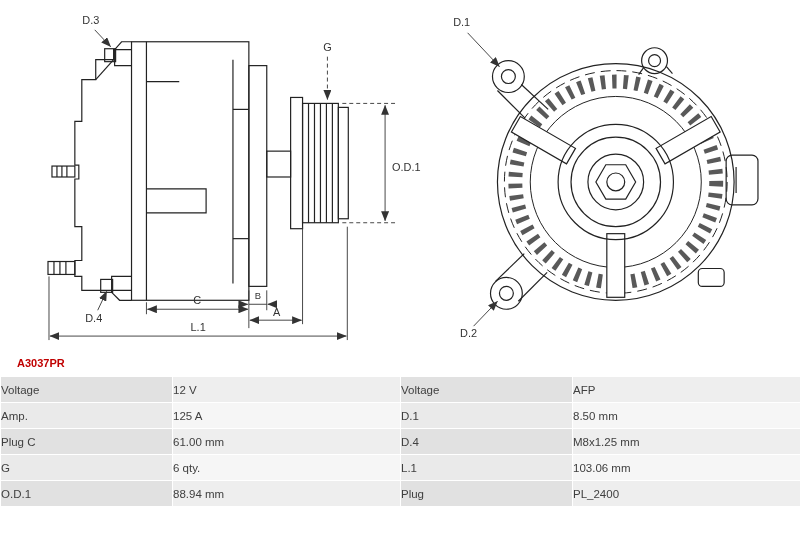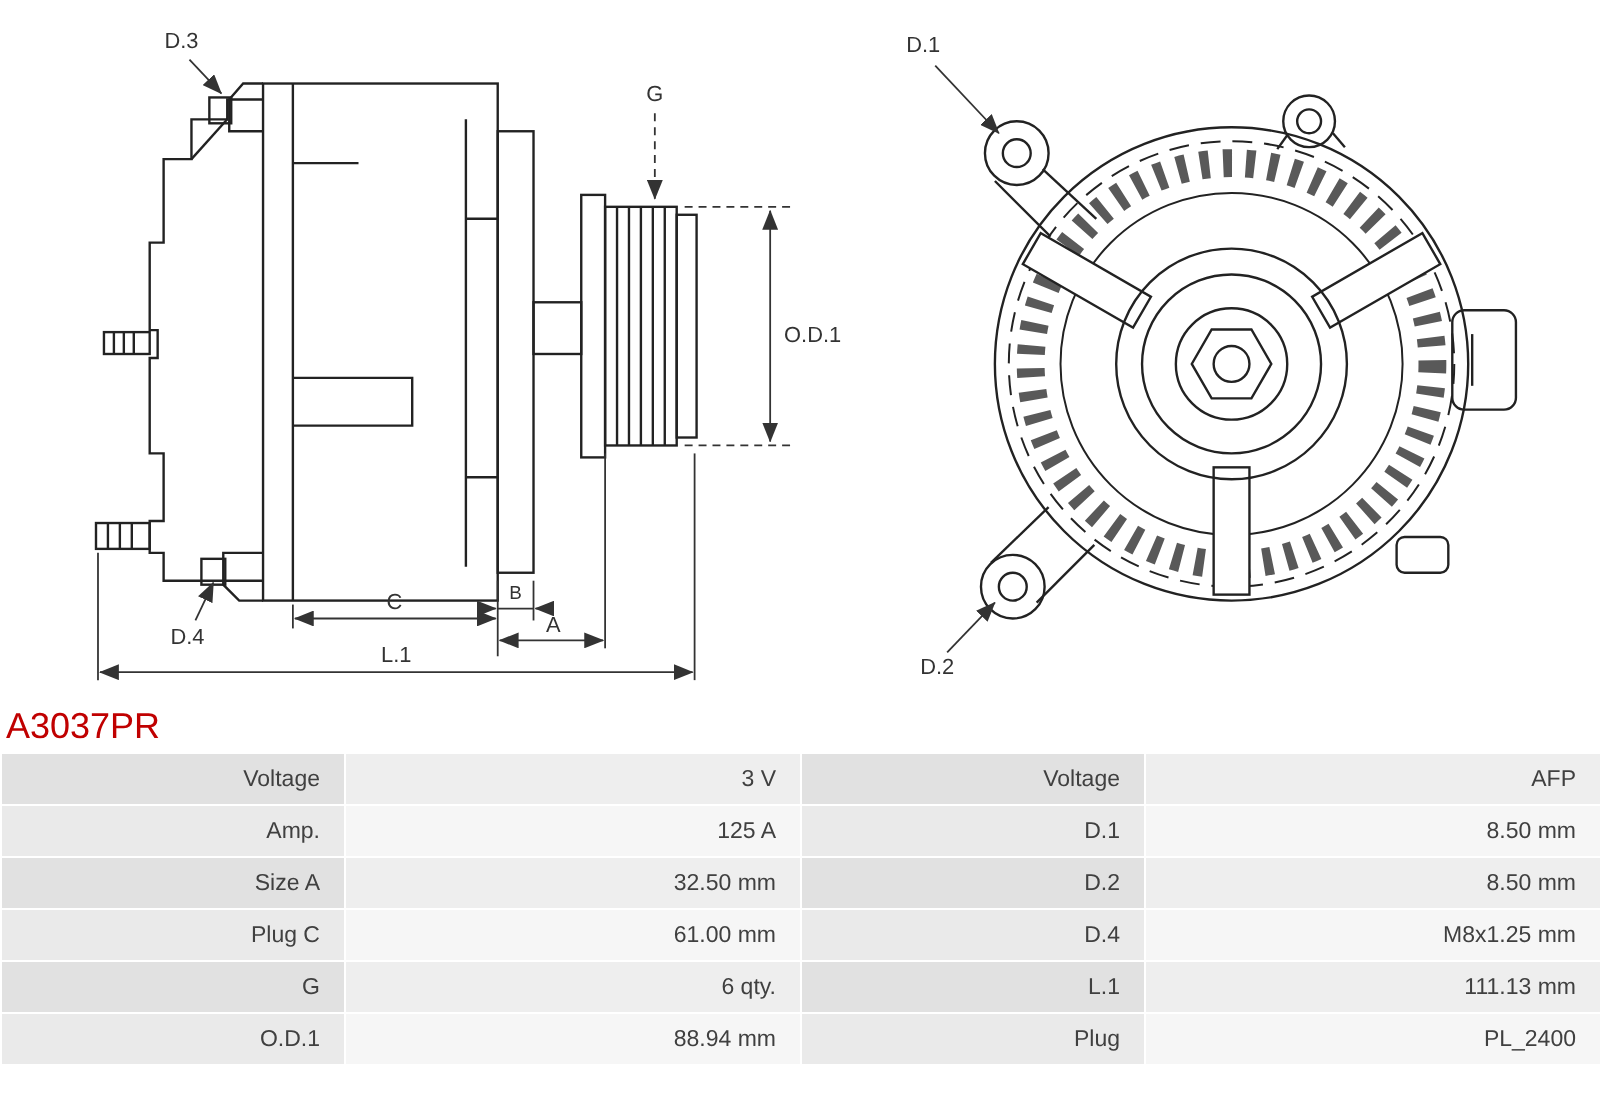--- a/index.html
+++ b/index.html
@@ -22,8 +22,8 @@
   .dim-small { font-size: 9.5px; }
   .part-number {
     height: 24px; line-height: 23px;
-    padding-left: 3px;
-    font-size: 18px; font-weight: normal;
+    padding-left: 17px;
+    font-size: 11px; font-weight: bold;
     color: var(--accent);
   }
   table.specs { width: 100%; border-collapse: collapse; table-layout: fixed; }

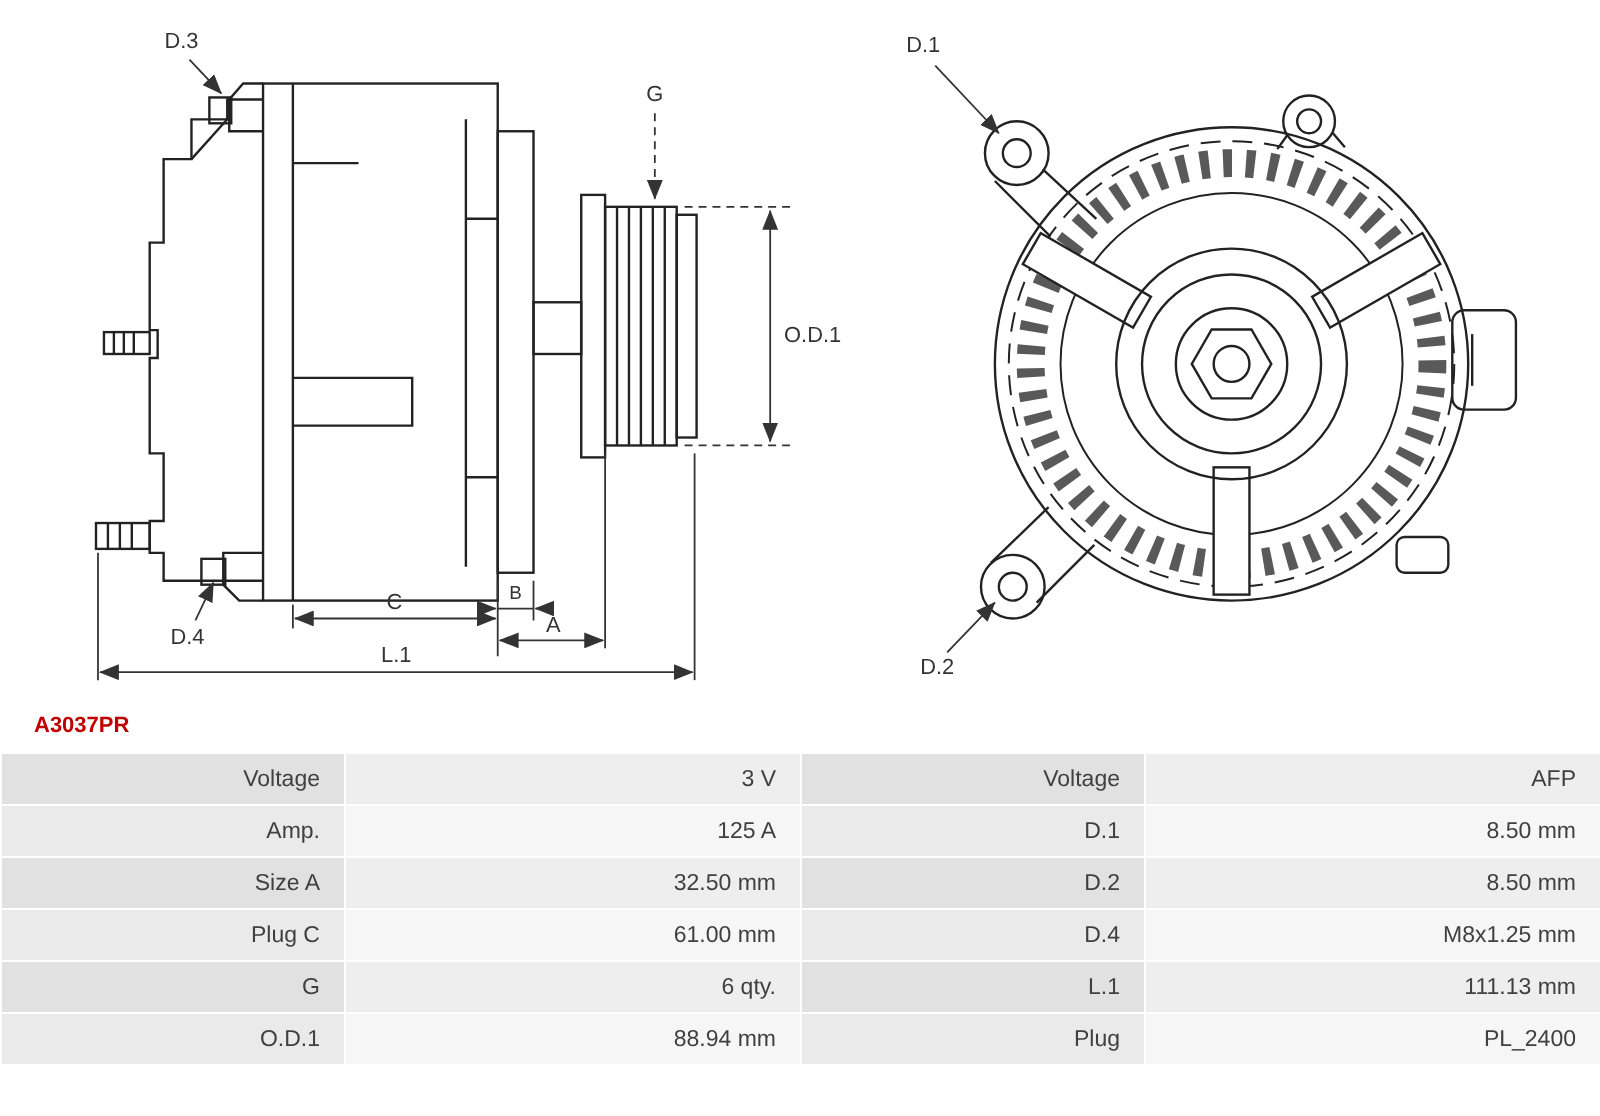--- a/index.html
+++ b/index.html
@@ -32,7 +32,6 @@
     padding: 0 12px 0 0;
     font-size: 11.5px;
     color: #404040;
-    text-align: right;
     border: 1px solid #ffffff;
     overflow: hidden; white-space: nowrap;
   }

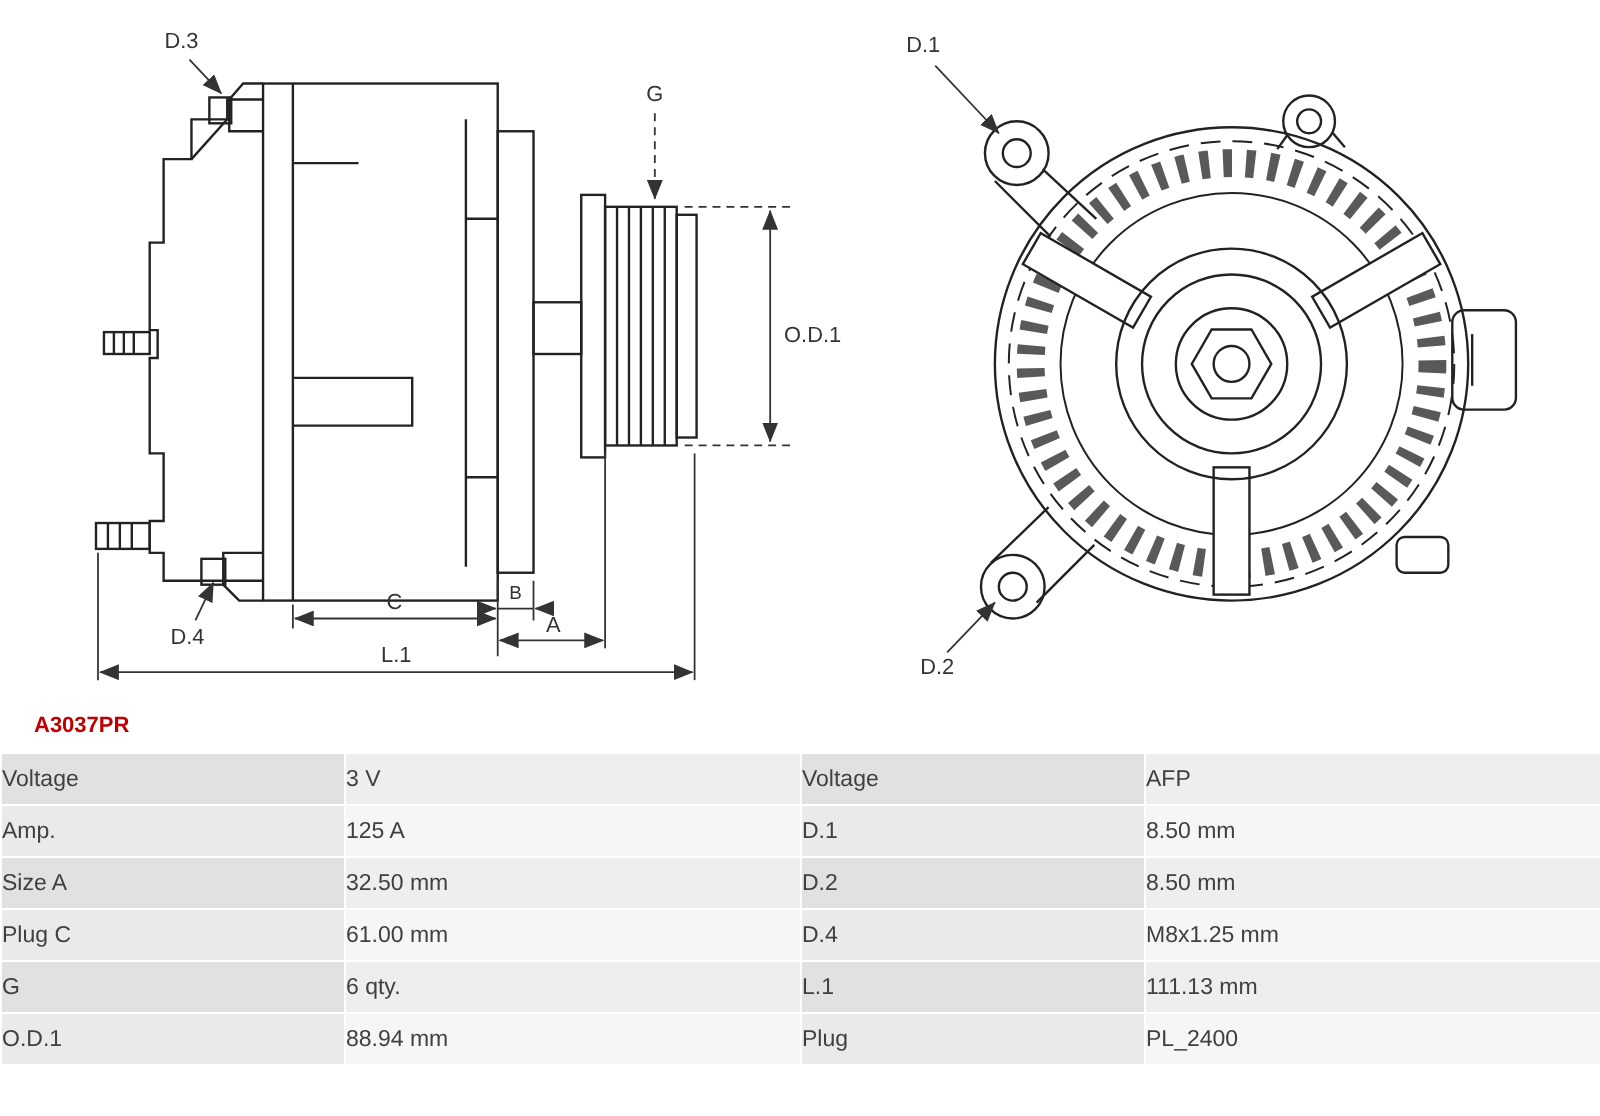--- a/index.html
+++ b/index.html
@@ -193,7 +193,7 @@
   <tbody>
     <tr>
       <td class="lbl">Voltage</td>
-      <td class="val">3 V</td>
+      <td class="val">12 V</td>
       <td class="lbl">Voltage</td>
       <td class="val">AFP</td>
     </tr>

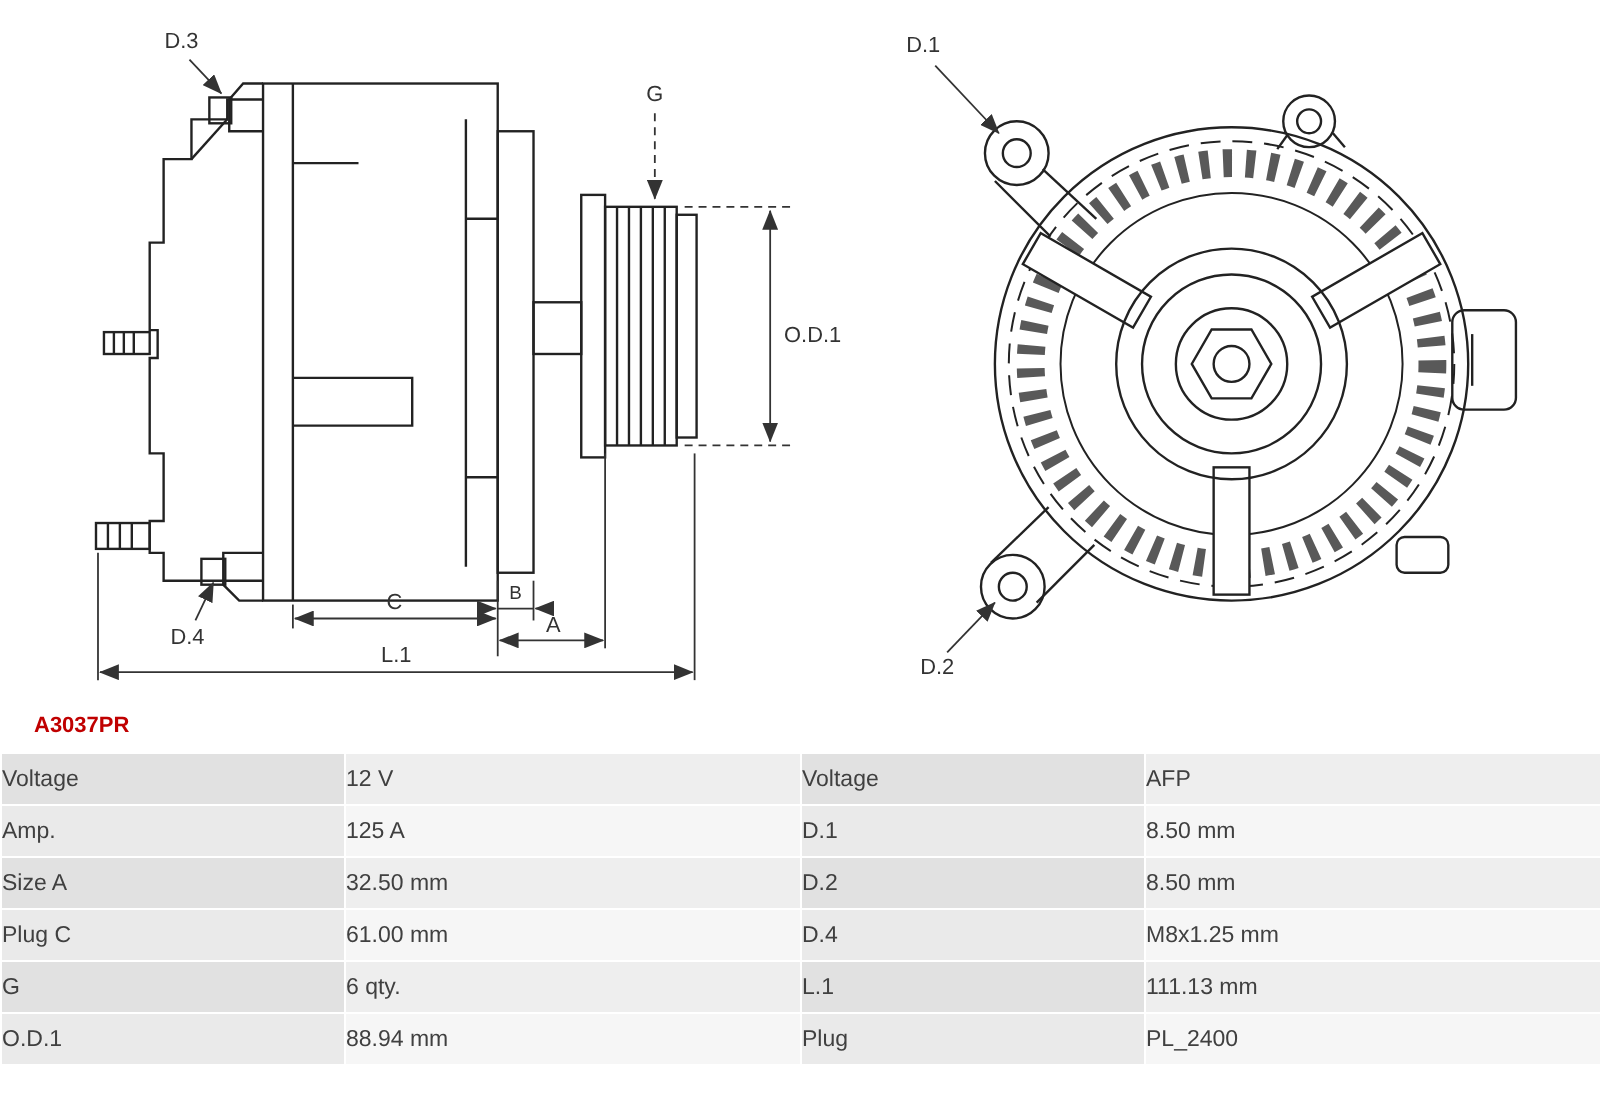--- a/index.html
+++ b/index.html
@@ -204,12 +204,6 @@
       <td class="val">8.50 mm</td>
     </tr>
     <tr>
-      <td class="lbl">Size A</td>
-      <td class="val">32.50 mm</td>
-      <td class="lbl">D.2</td>
-      <td class="val">8.50 mm</td>
-    </tr>
-    <tr>
       <td class="lbl">Plug C</td>
       <td class="val">61.00 mm</td>
       <td class="lbl">D.4</td>

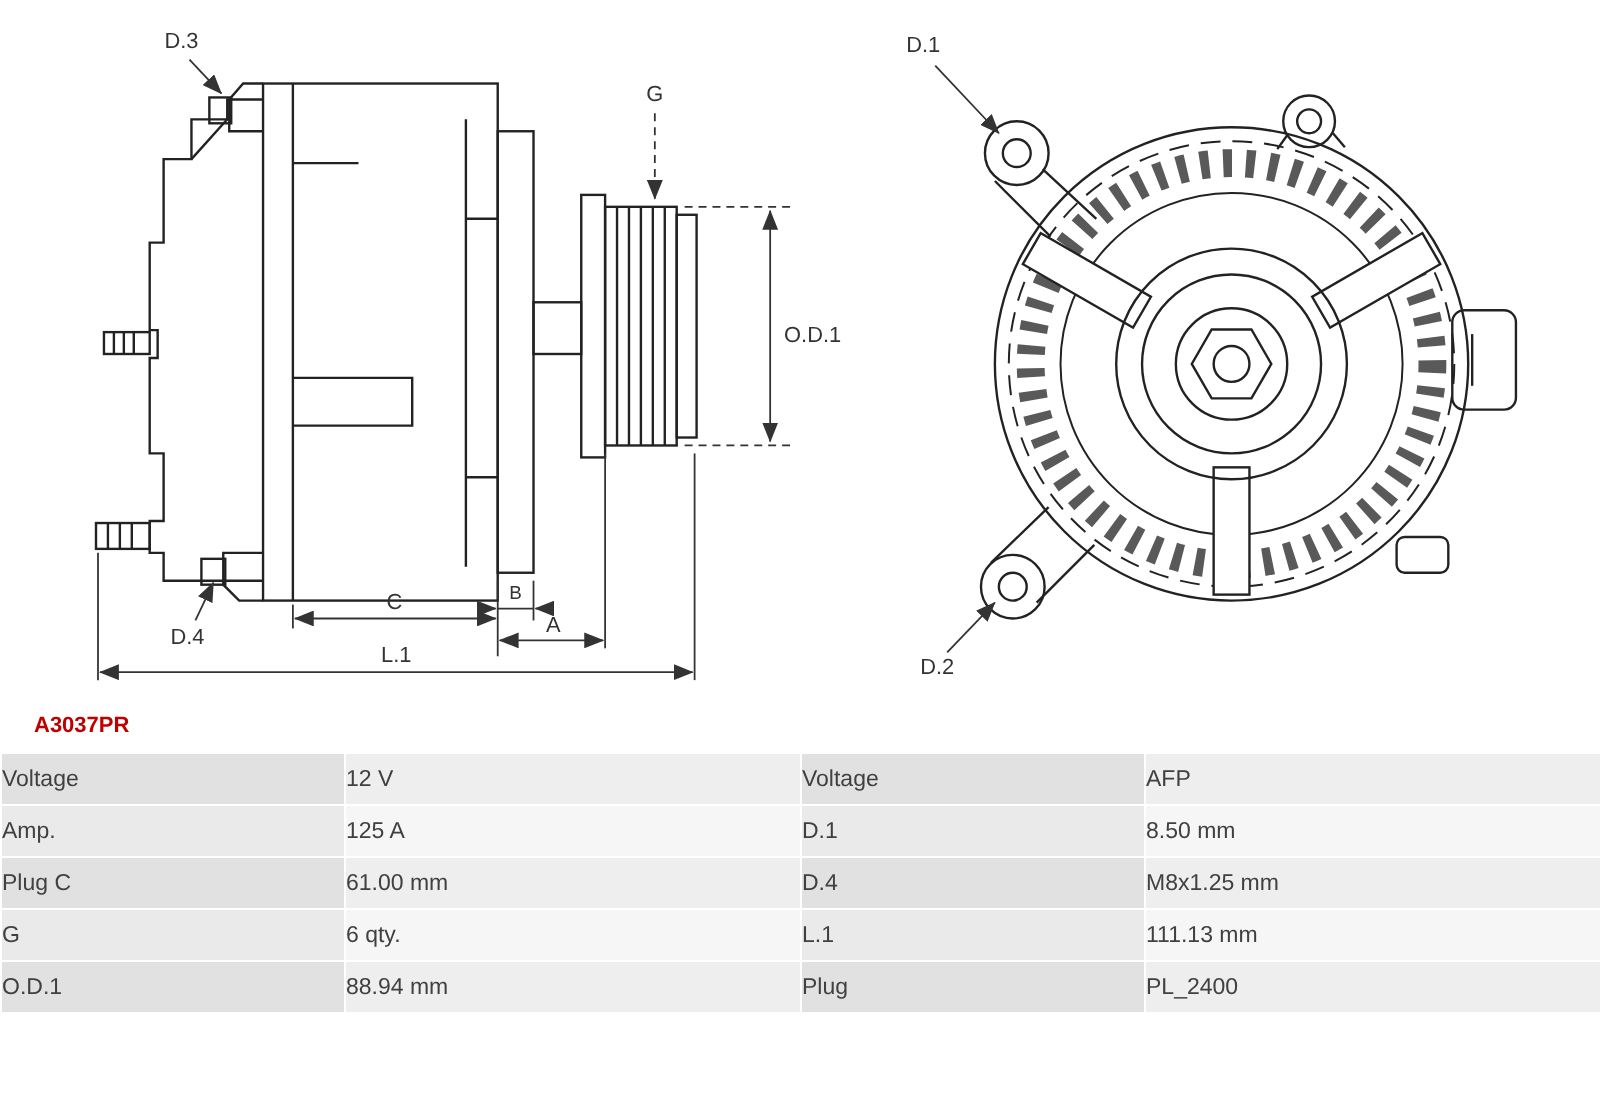--- a/index.html
+++ b/index.html
@@ -213,7 +213,7 @@
       <td class="lbl">G</td>
       <td class="val">6 qty.</td>
       <td class="lbl">L.1</td>
-      <td class="val">111.13 mm</td>
+      <td class="val">103.06 mm</td>
     </tr>
     <tr>
       <td class="lbl">O.D.1</td>

